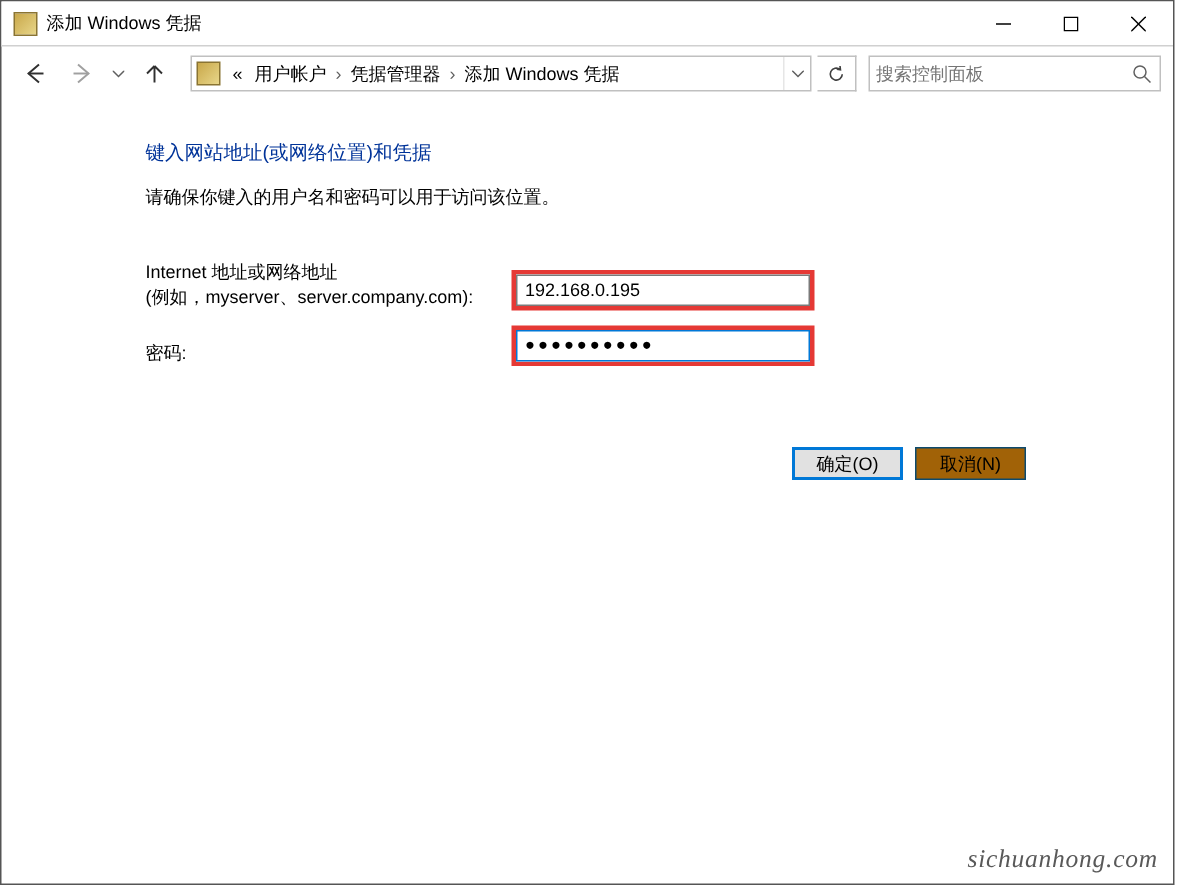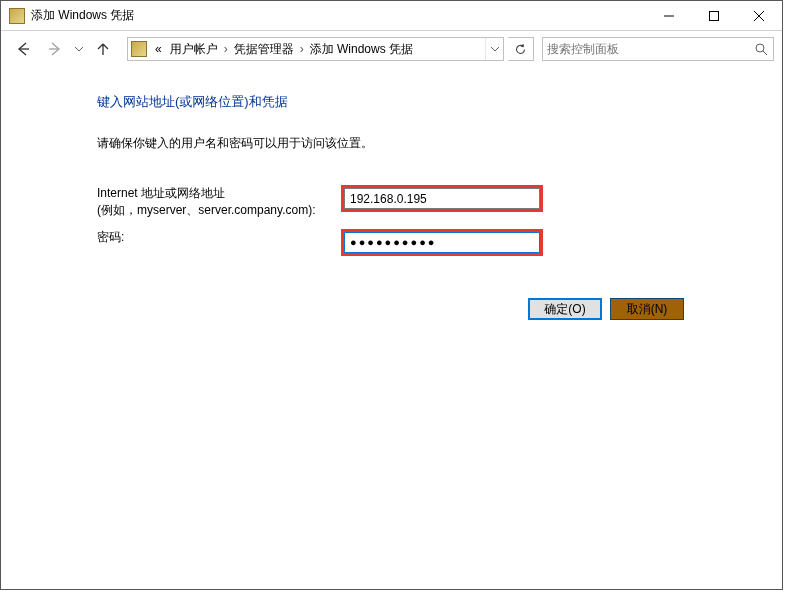--- a/index.html
+++ b/index.html
@@ -127,7 +127,7 @@
       color: #333;
     }
     .search-box {
-      width: 232px;
+      width: 195px;
       height: 24px;
       border: 1px solid #c0c0c0;
       margin-left: 4px;

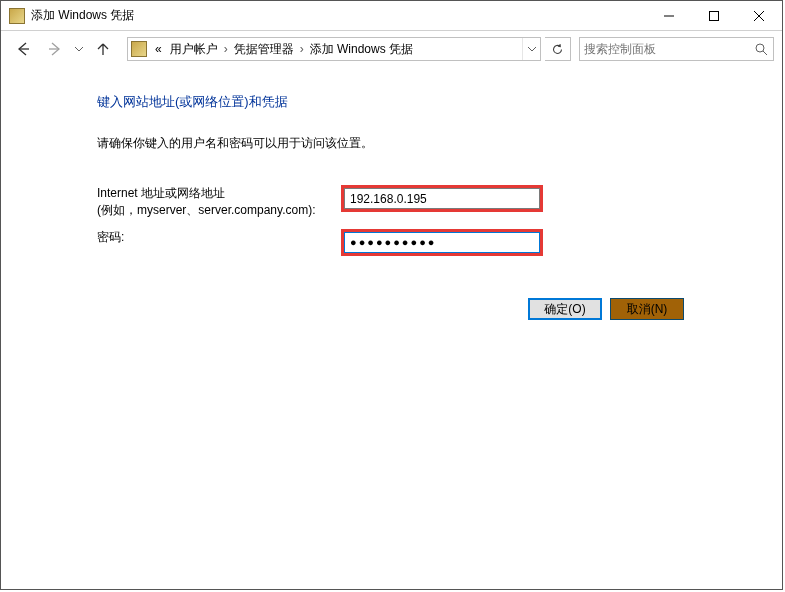--- a/index.html
+++ b/index.html
@@ -158,7 +158,7 @@
     .heading {
       color: #003399;
       font-size: 13px;
-      margin-bottom: 24px;
+      margin-bottom: 12px;
     }
     .subtext {
       font-size: 12px;

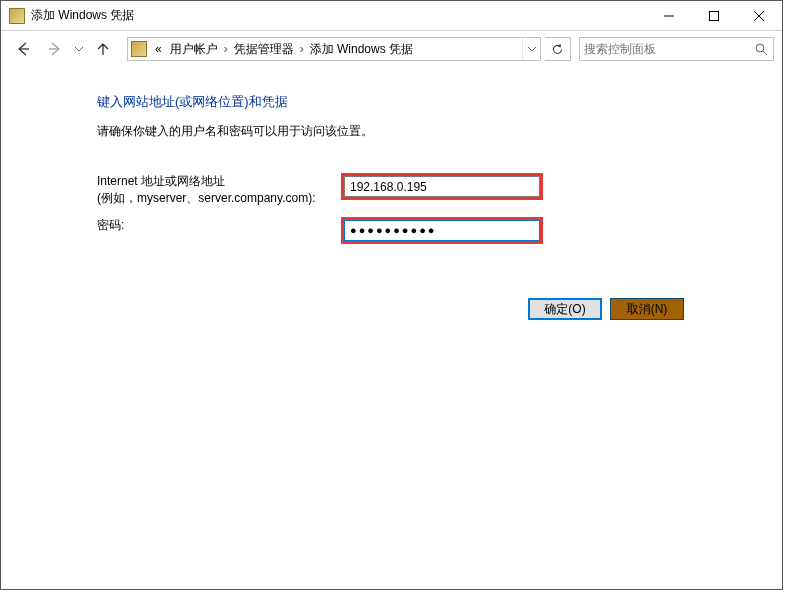--- a/index.html
+++ b/index.html
@@ -167,7 +167,7 @@
     }
     .form-row {
       display: flex;
-      align-items: flex-start;
+      align-items: flex-end;
       margin-bottom: 10px;
     }
     .form-label {

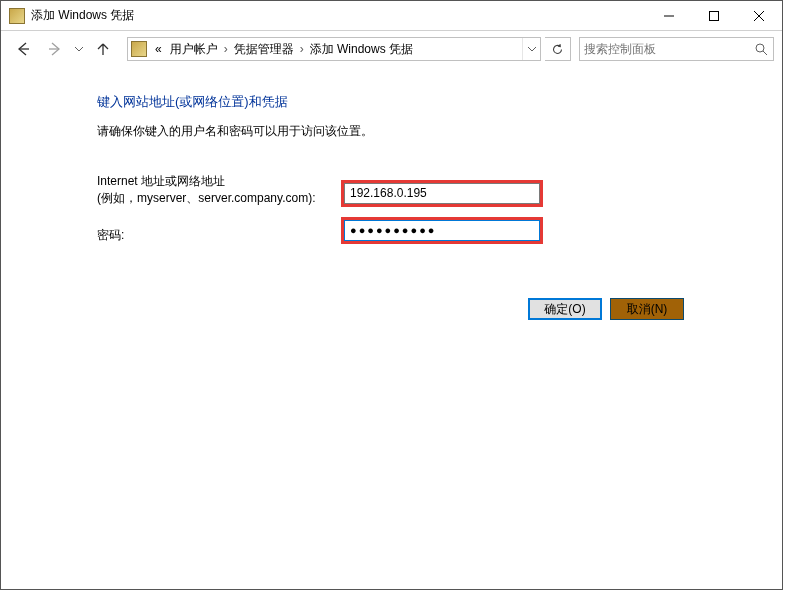--- a/index.html
+++ b/index.html
@@ -350,6 +350,7 @@
     <button class="btn">取消(N)</button>
   </div>
 
+  <div class="watermark">sichuanhong.com</div>
 </div>
 
 </body></html>

